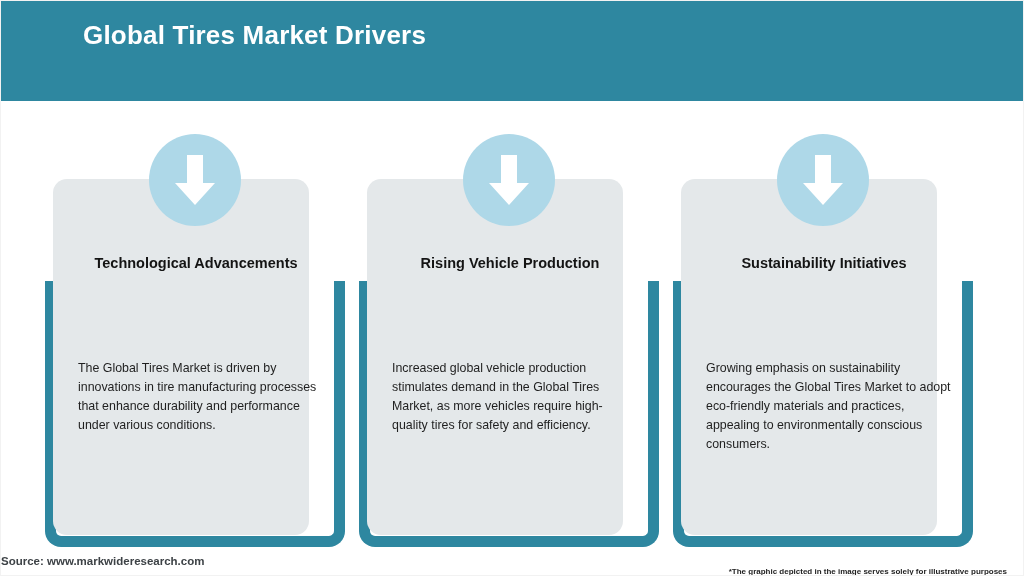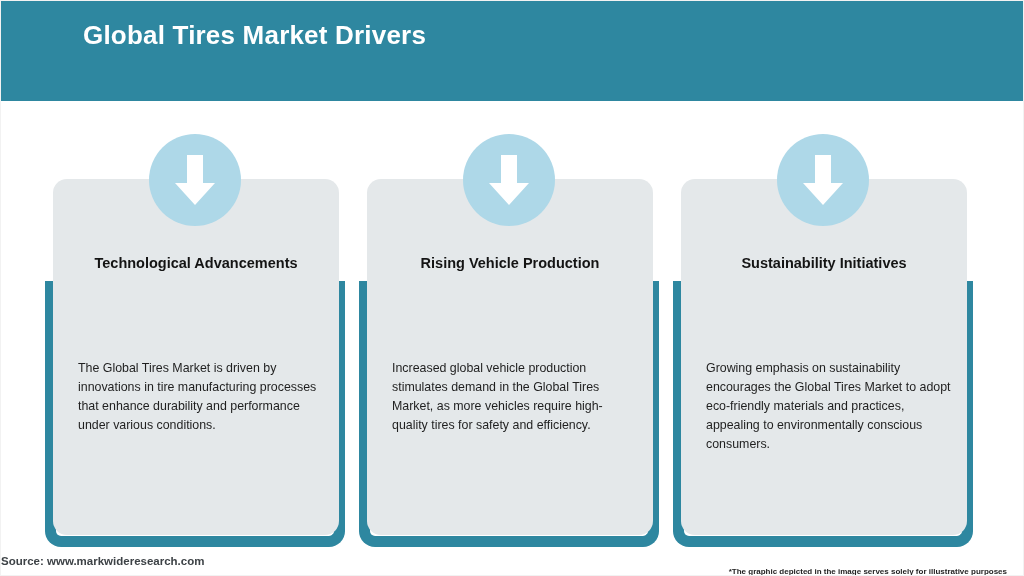--- a/index.html
+++ b/index.html
@@ -113,7 +113,7 @@
     position: absolute;
     left: 14px;
     top: 78px;
-    width: 286px;
+    width: 256px;
     height: 356px;
     background: #e4e8ea;
     border-radius: 14px;

